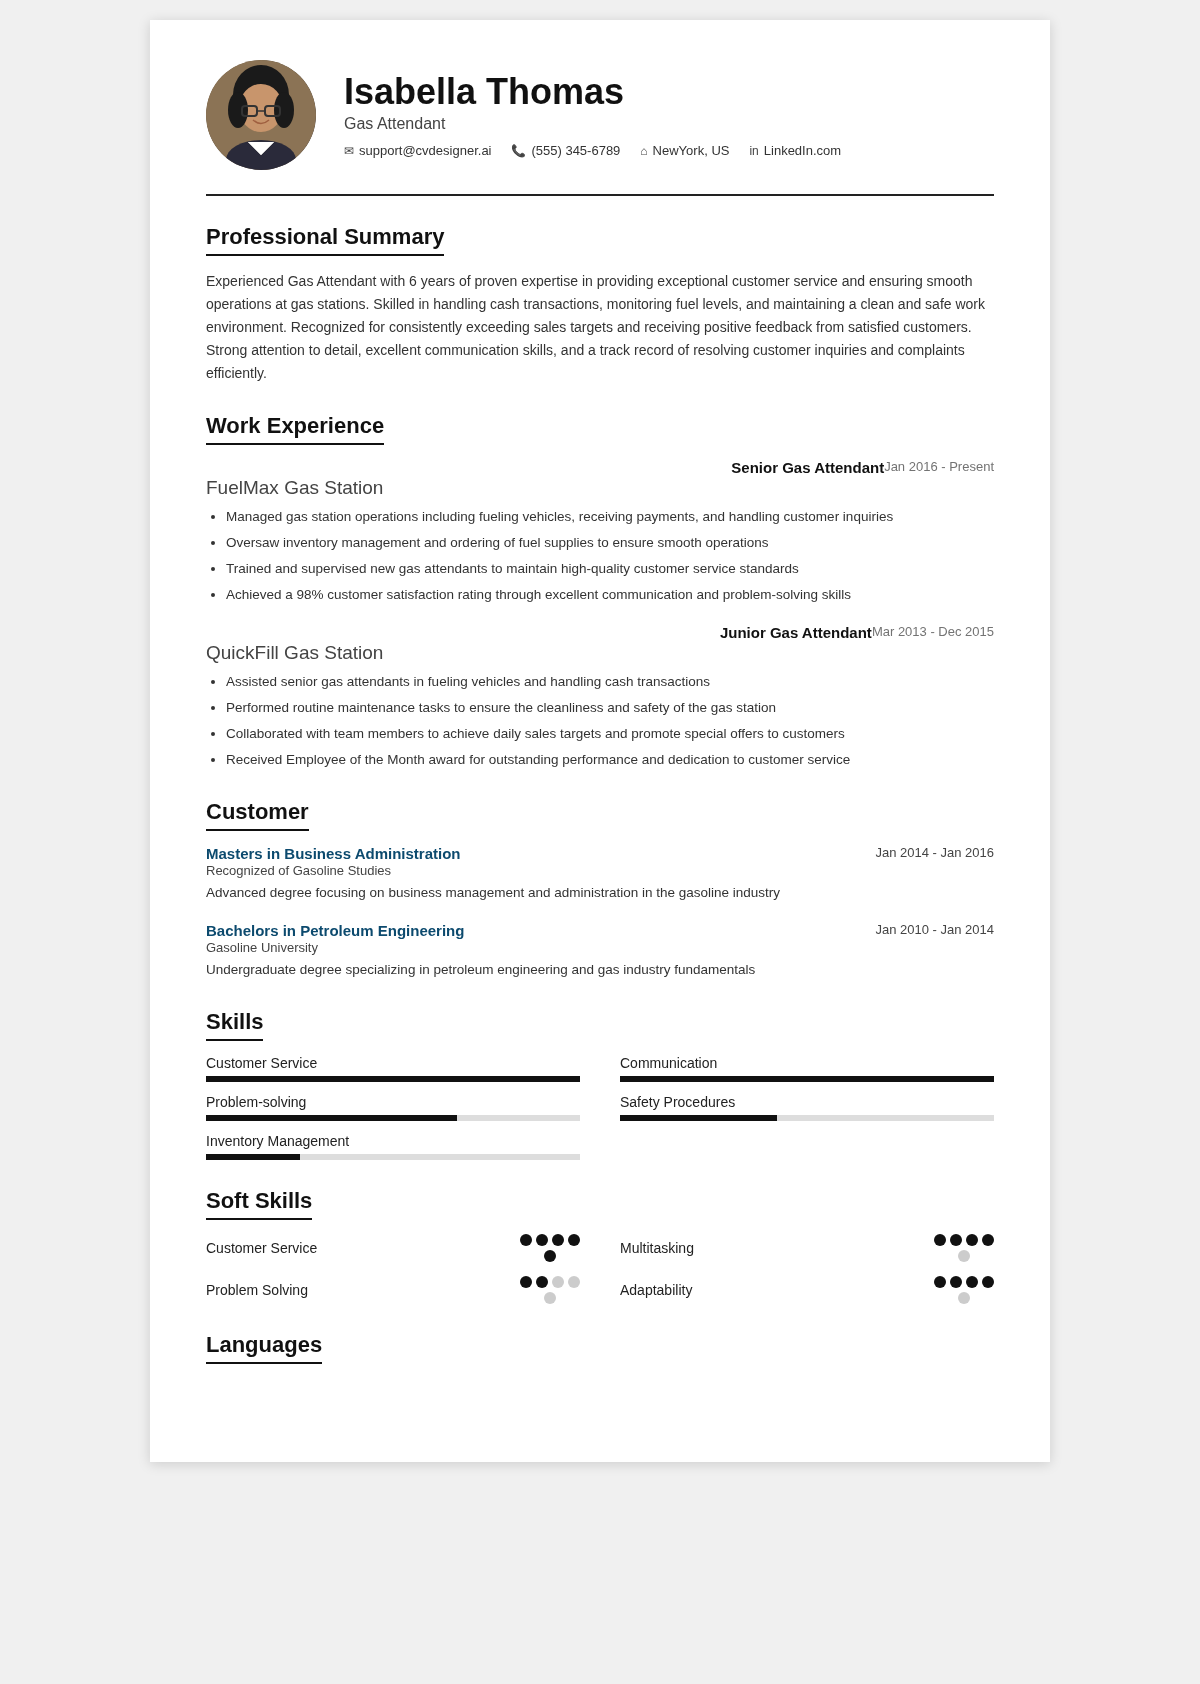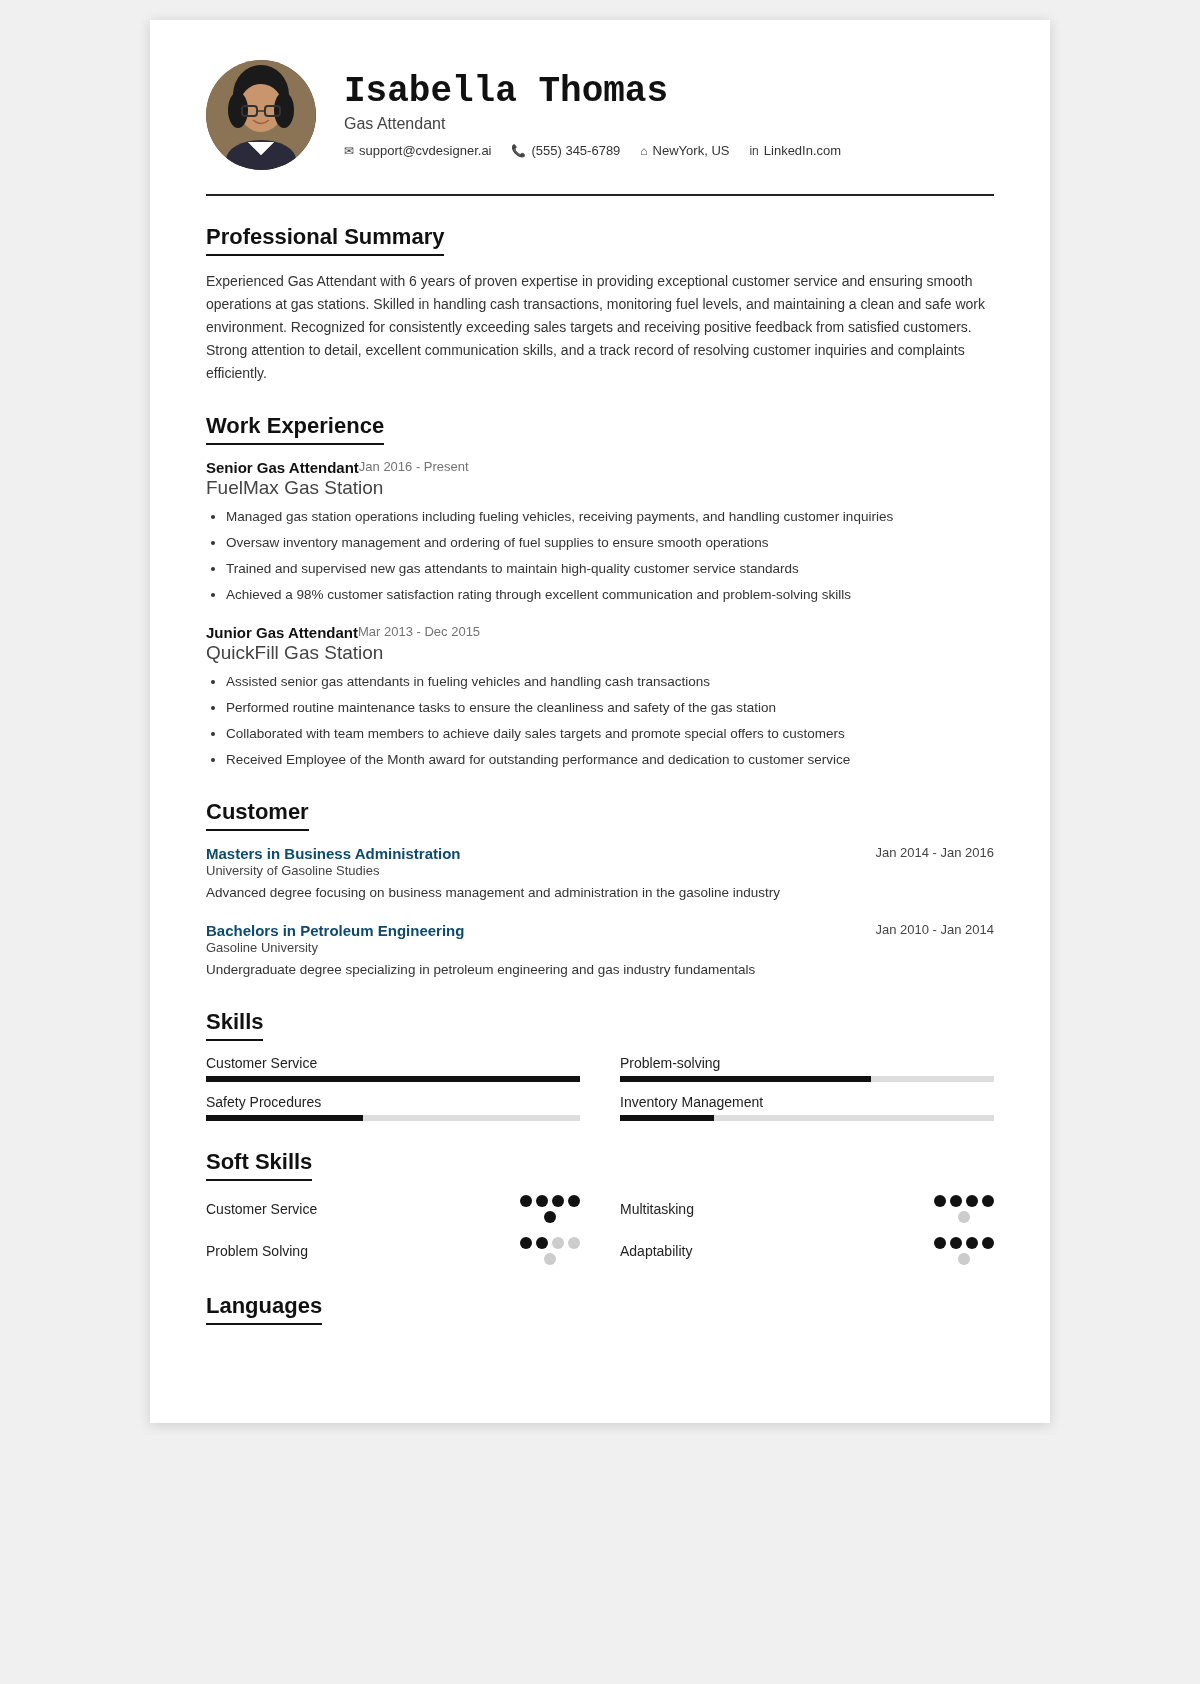--- a/index.html
+++ b/index.html
@@ -43,7 +43,6 @@
       font-weight: 700;
       color: #111;
       line-height: 1.1;
-      font-family: Liberation Mono, monospace;
     }
     .title {
       font-size: 16px;

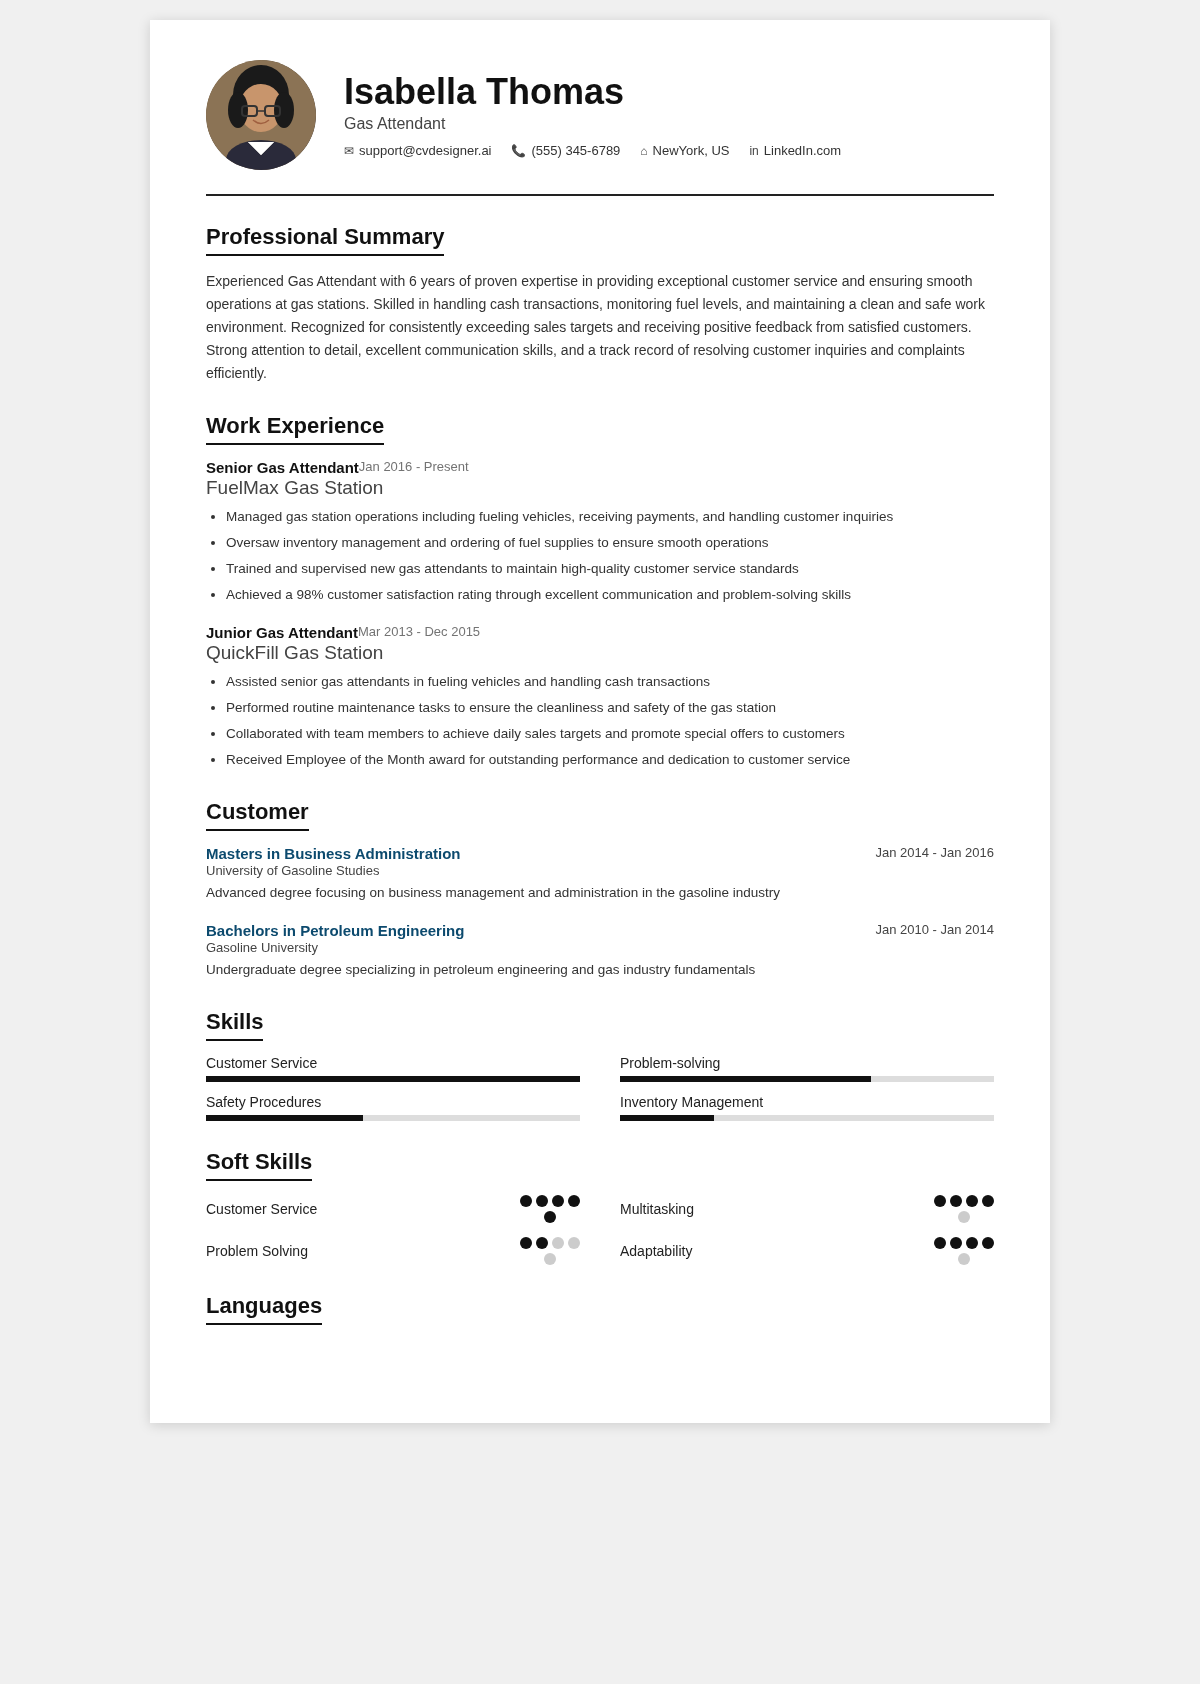--- a/index.html
+++ b/index.html
@@ -86,7 +86,7 @@
     .job { margin-bottom: 18px; }
     .job-header {
       display: flex;
-      justify-content: flex-start;
+      justify-content: flex-end;
       align-items: flex-start;
     }
     .job-title {

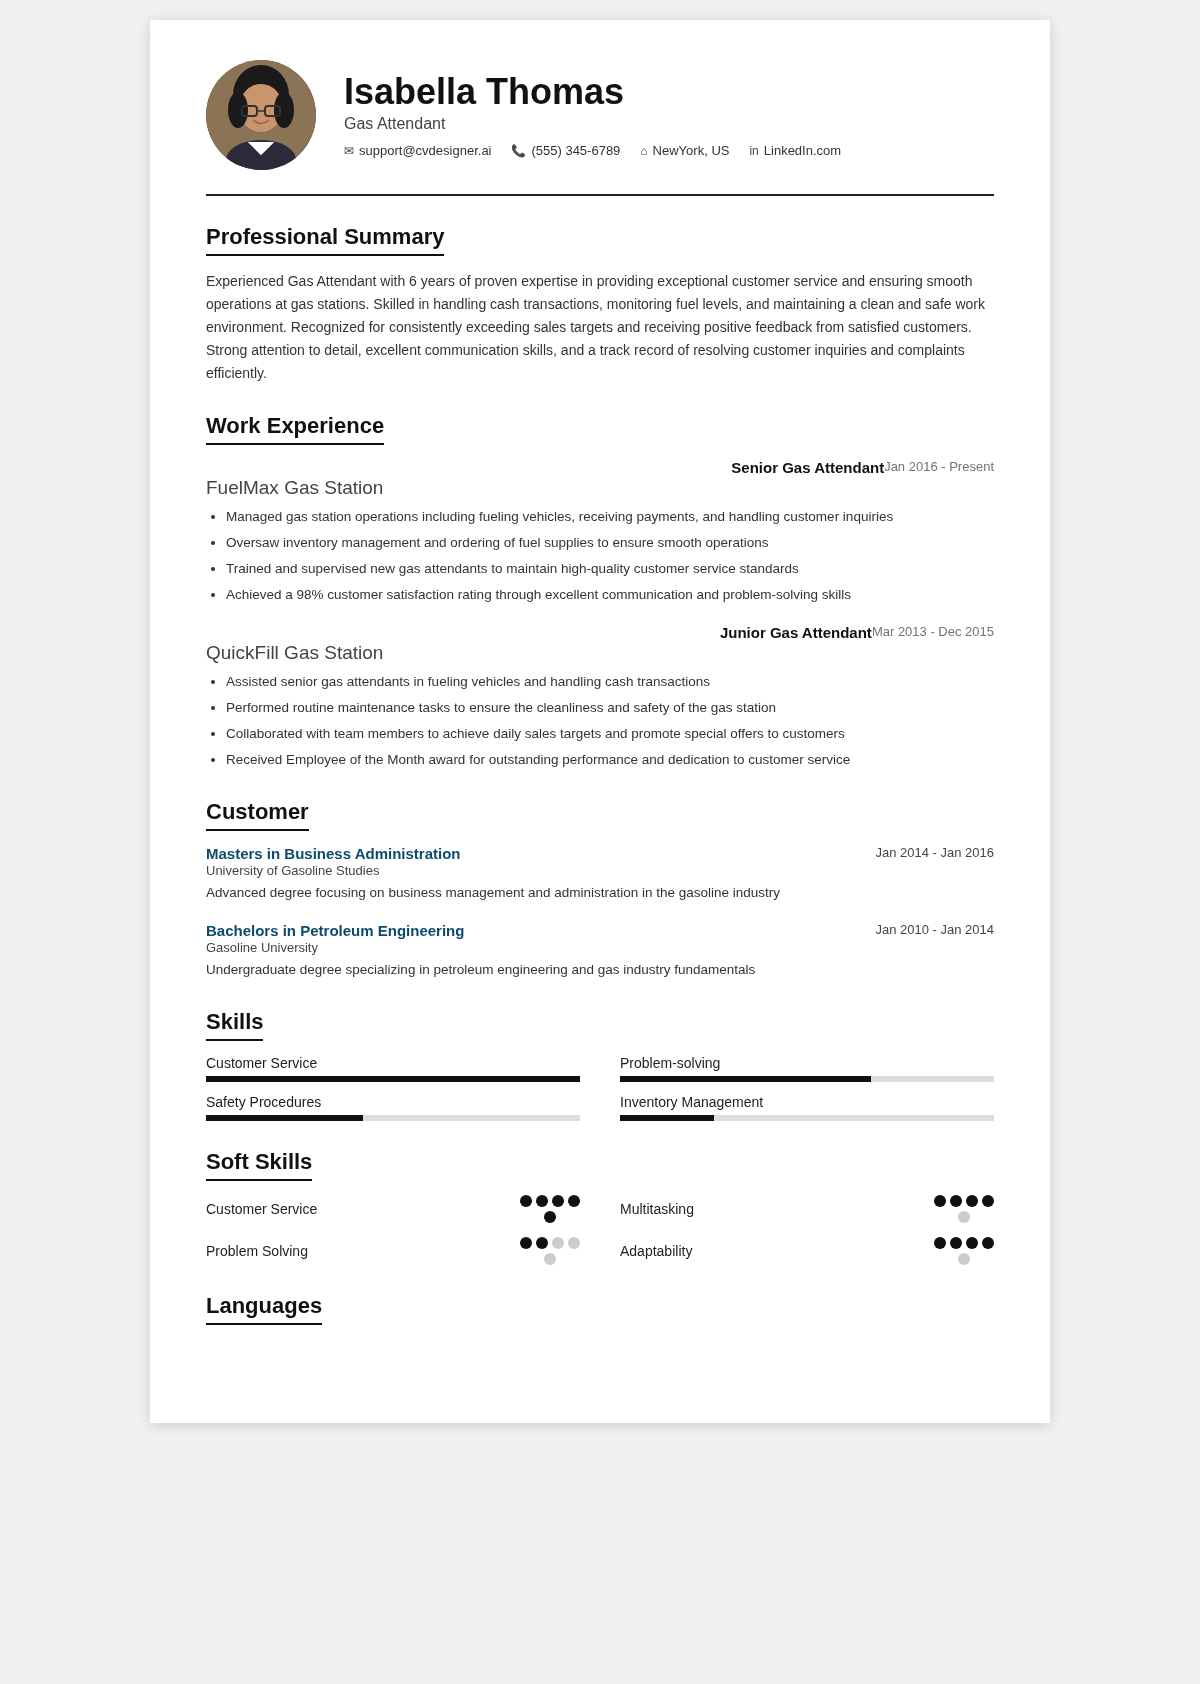--- a/index.html
+++ b/index.html
@@ -298,7 +298,7 @@
         <div class="edu-degree">Masters in Business Administration</div>
         <div class="edu-date">Jan 2014 - Jan 2016</div>
       </div>
-      <div class="edu-school">University of Gasoline Studies</div>
+      <div class="edu-school">Recognized of Gasoline Studies</div>
       <div class="edu-desc">Advanced degree focusing on business management and administration in the gasoline industry</div>
     </div>
 

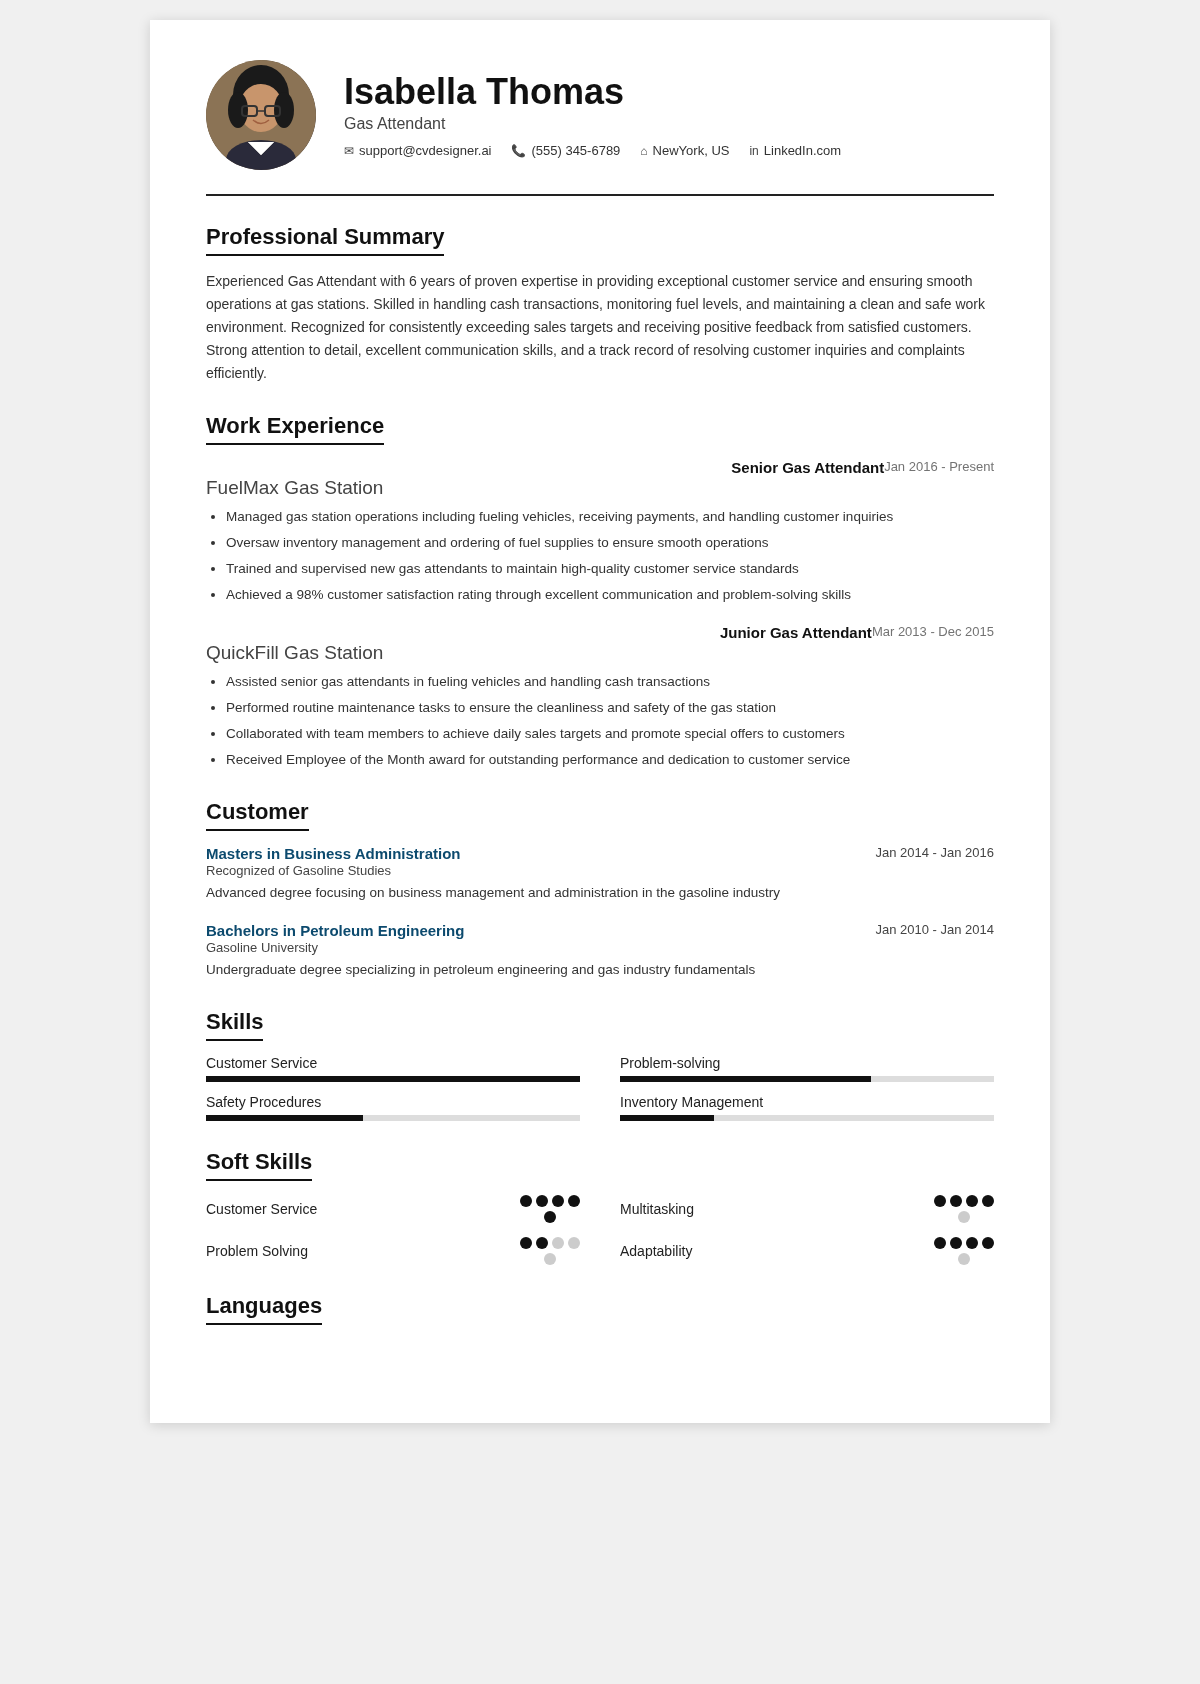--- a/index.html
+++ b/index.html
@@ -324,6 +324,12 @@
       </div>
 
 
+      <div class="skill-item">
+        <div class="skill-label">Communication</div>
+        <div class="skill-bar-bg">
+          <div class="skill-bar-fill" style="width:100%"></div>
+        </div>
+      </div>
 
       <div class="skill-item">
         <div class="skill-label">Problem-solving</div>

